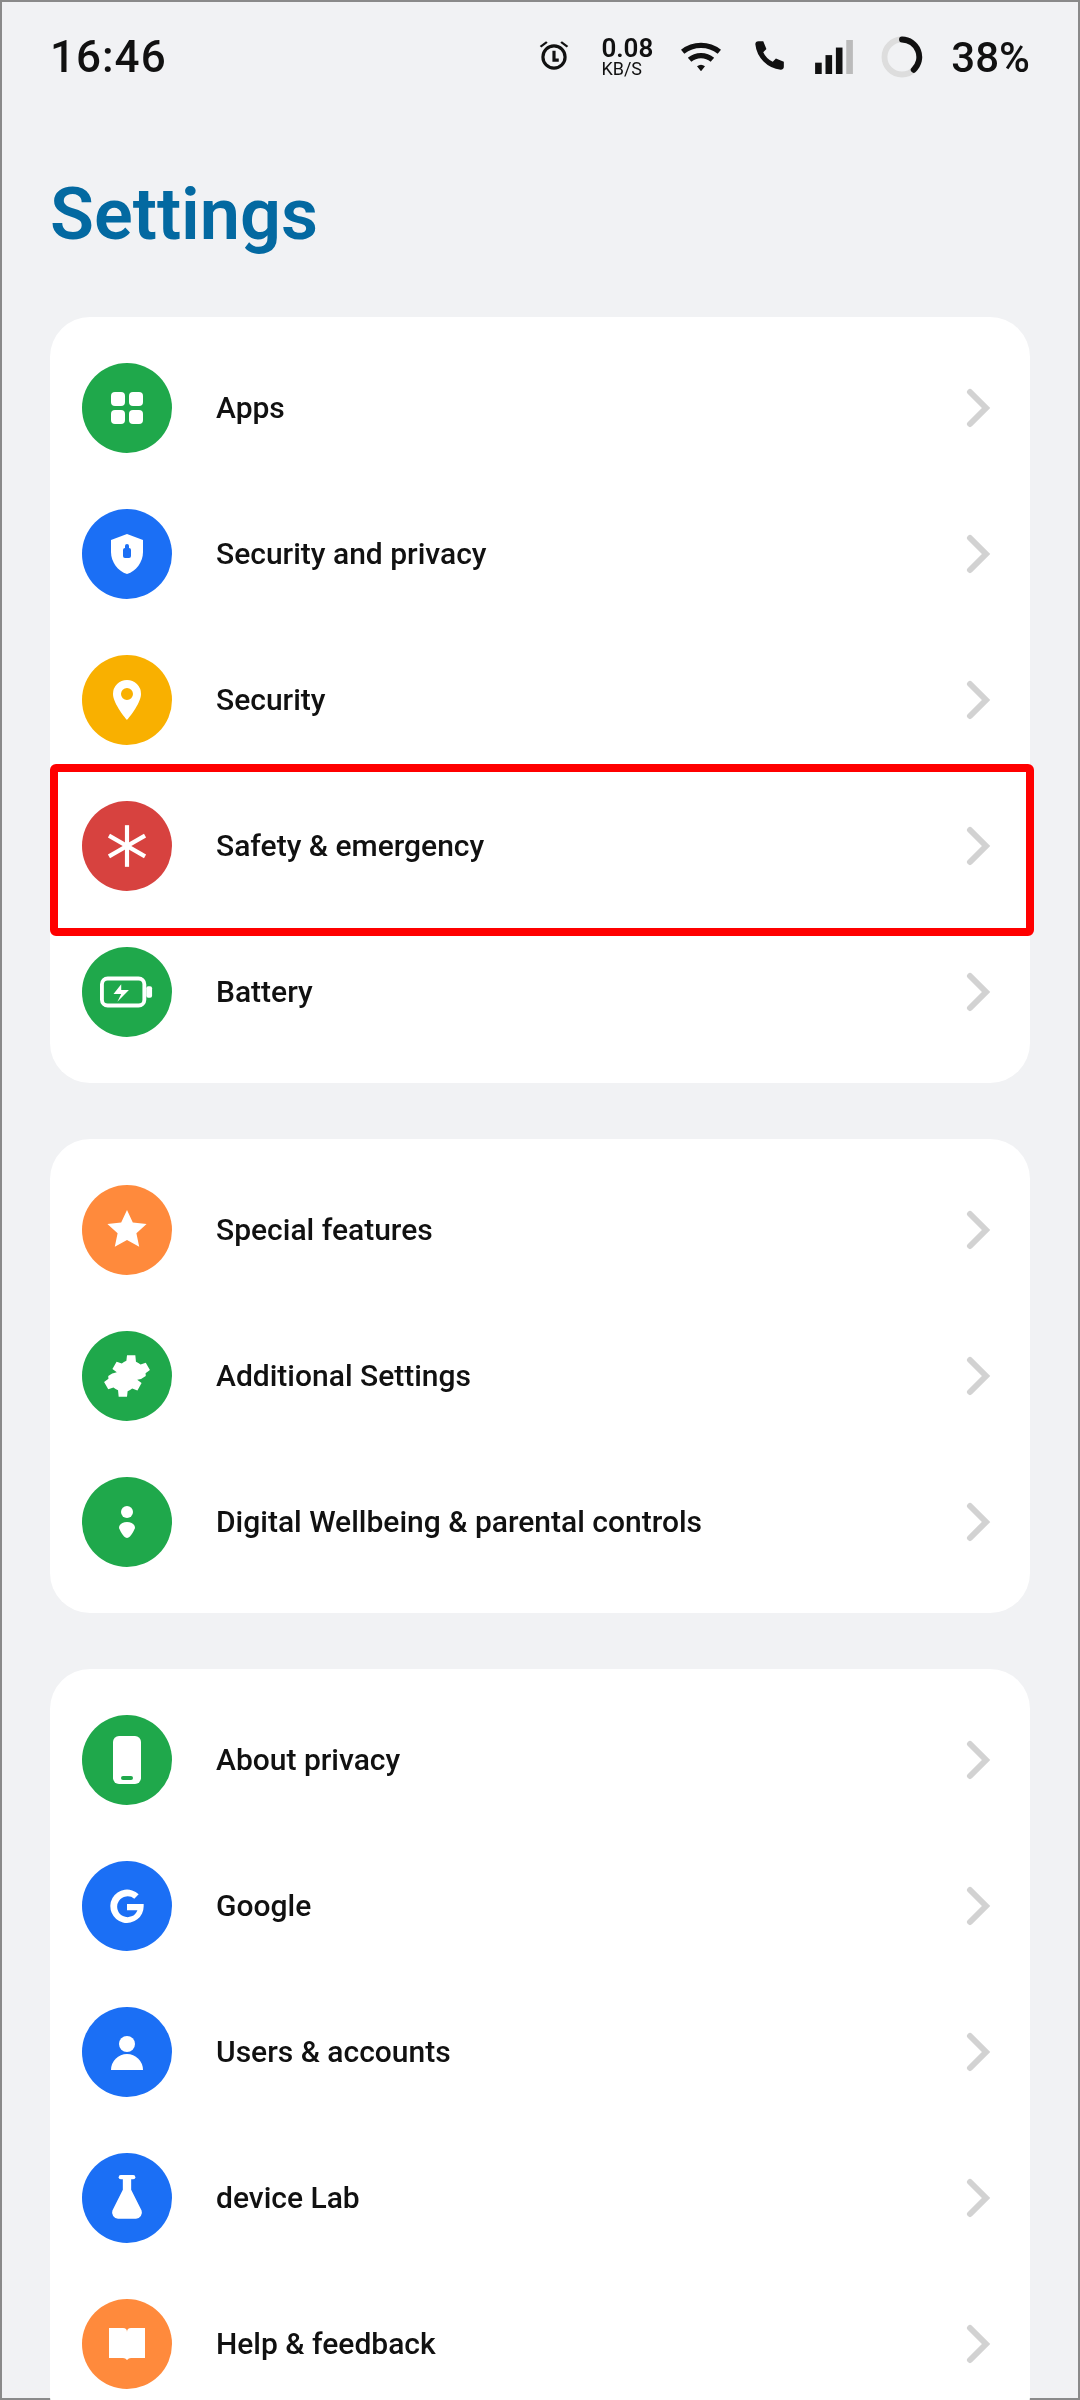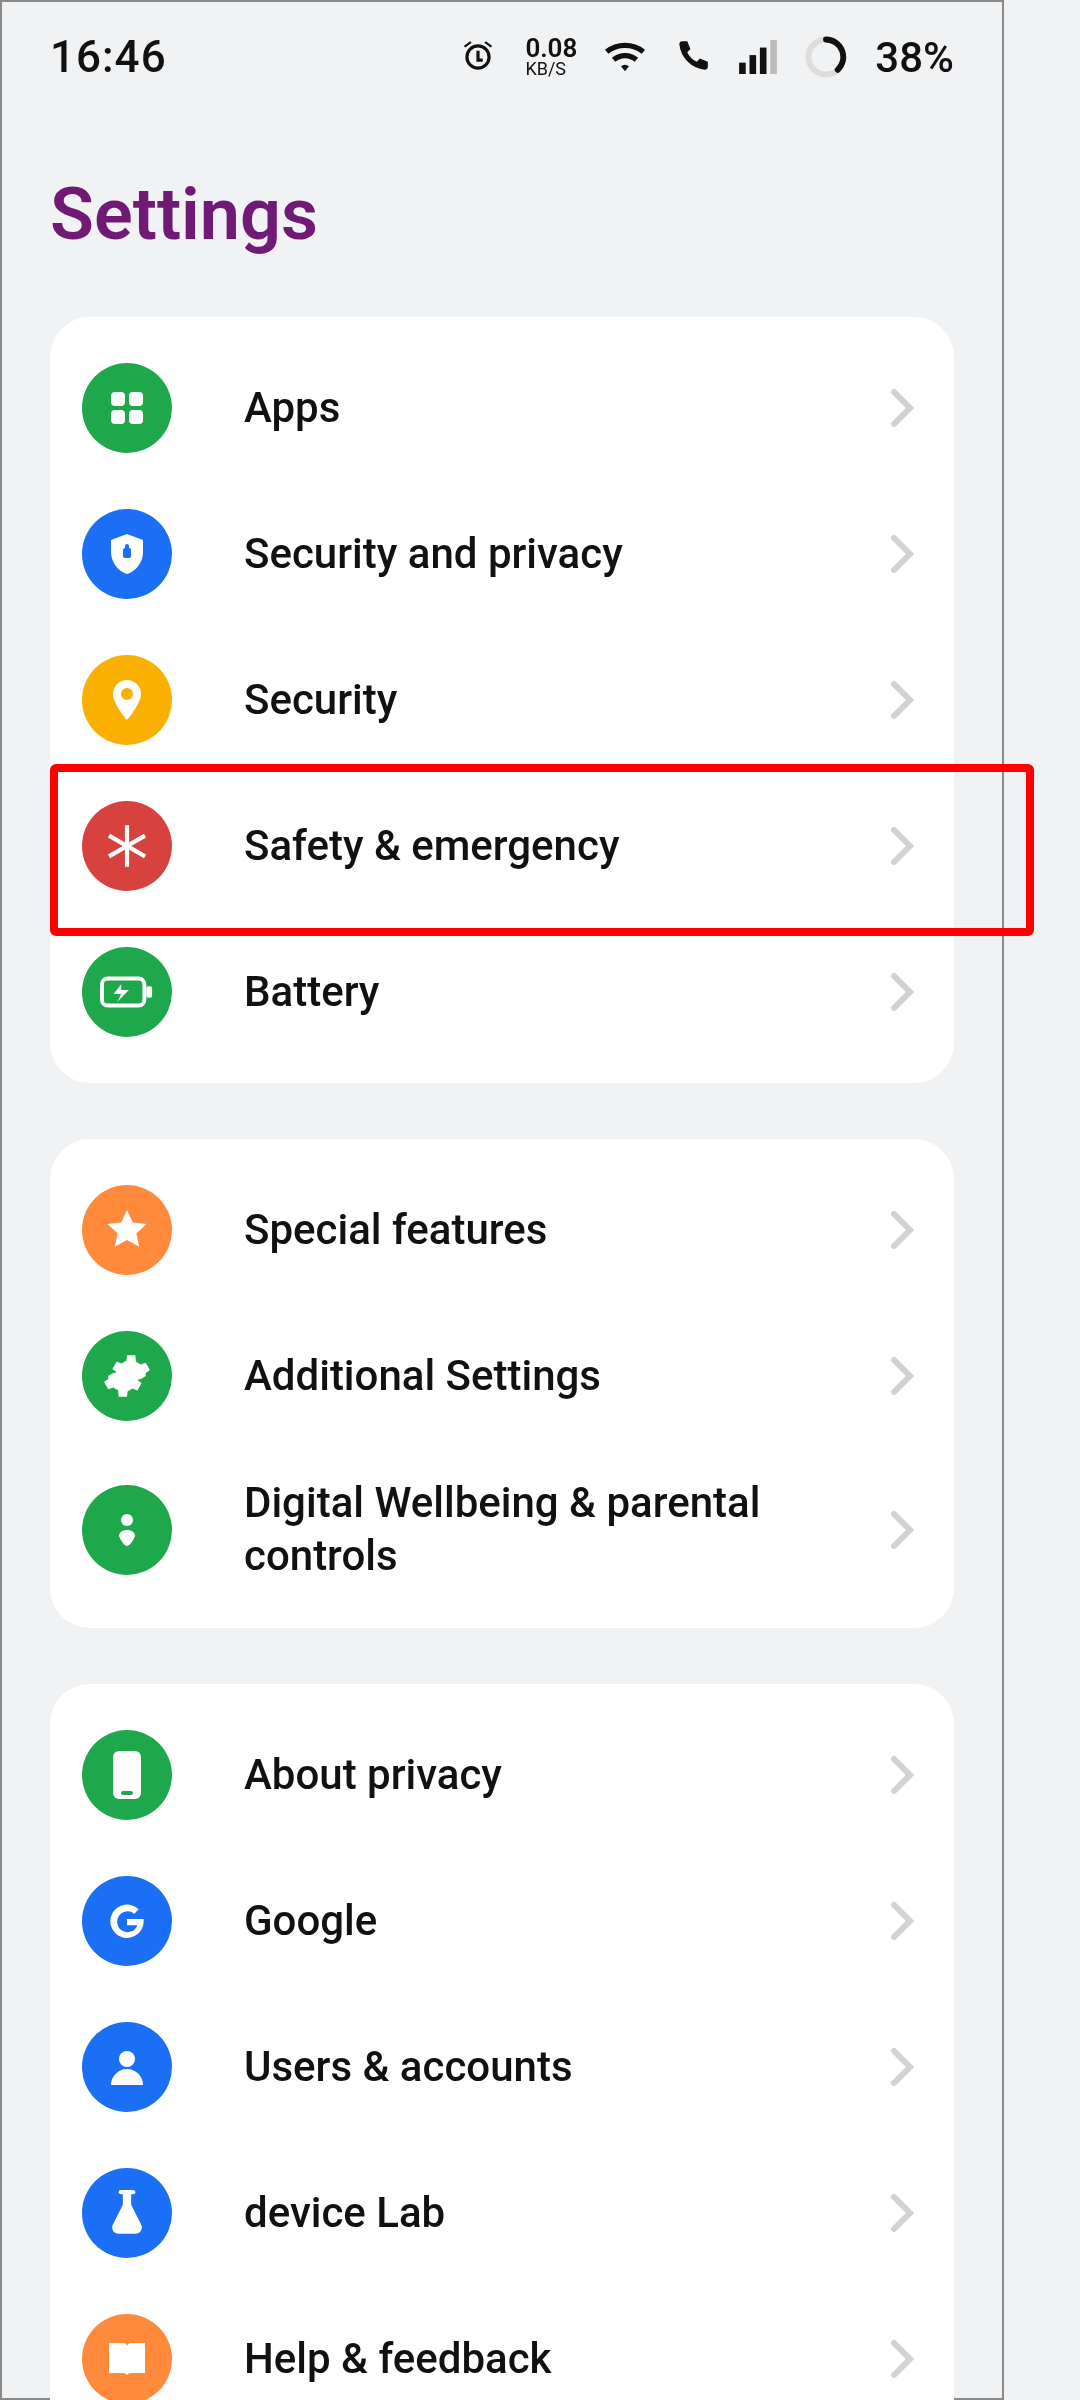--- a/index.html
+++ b/index.html
@@ -11,7 +11,7 @@
       overflow: hidden;
     }
     .frame {
-      width: 1004px;
+      width: 1080px;
       height: 2400px;
       background: #f1f2f4;
       position: relative;

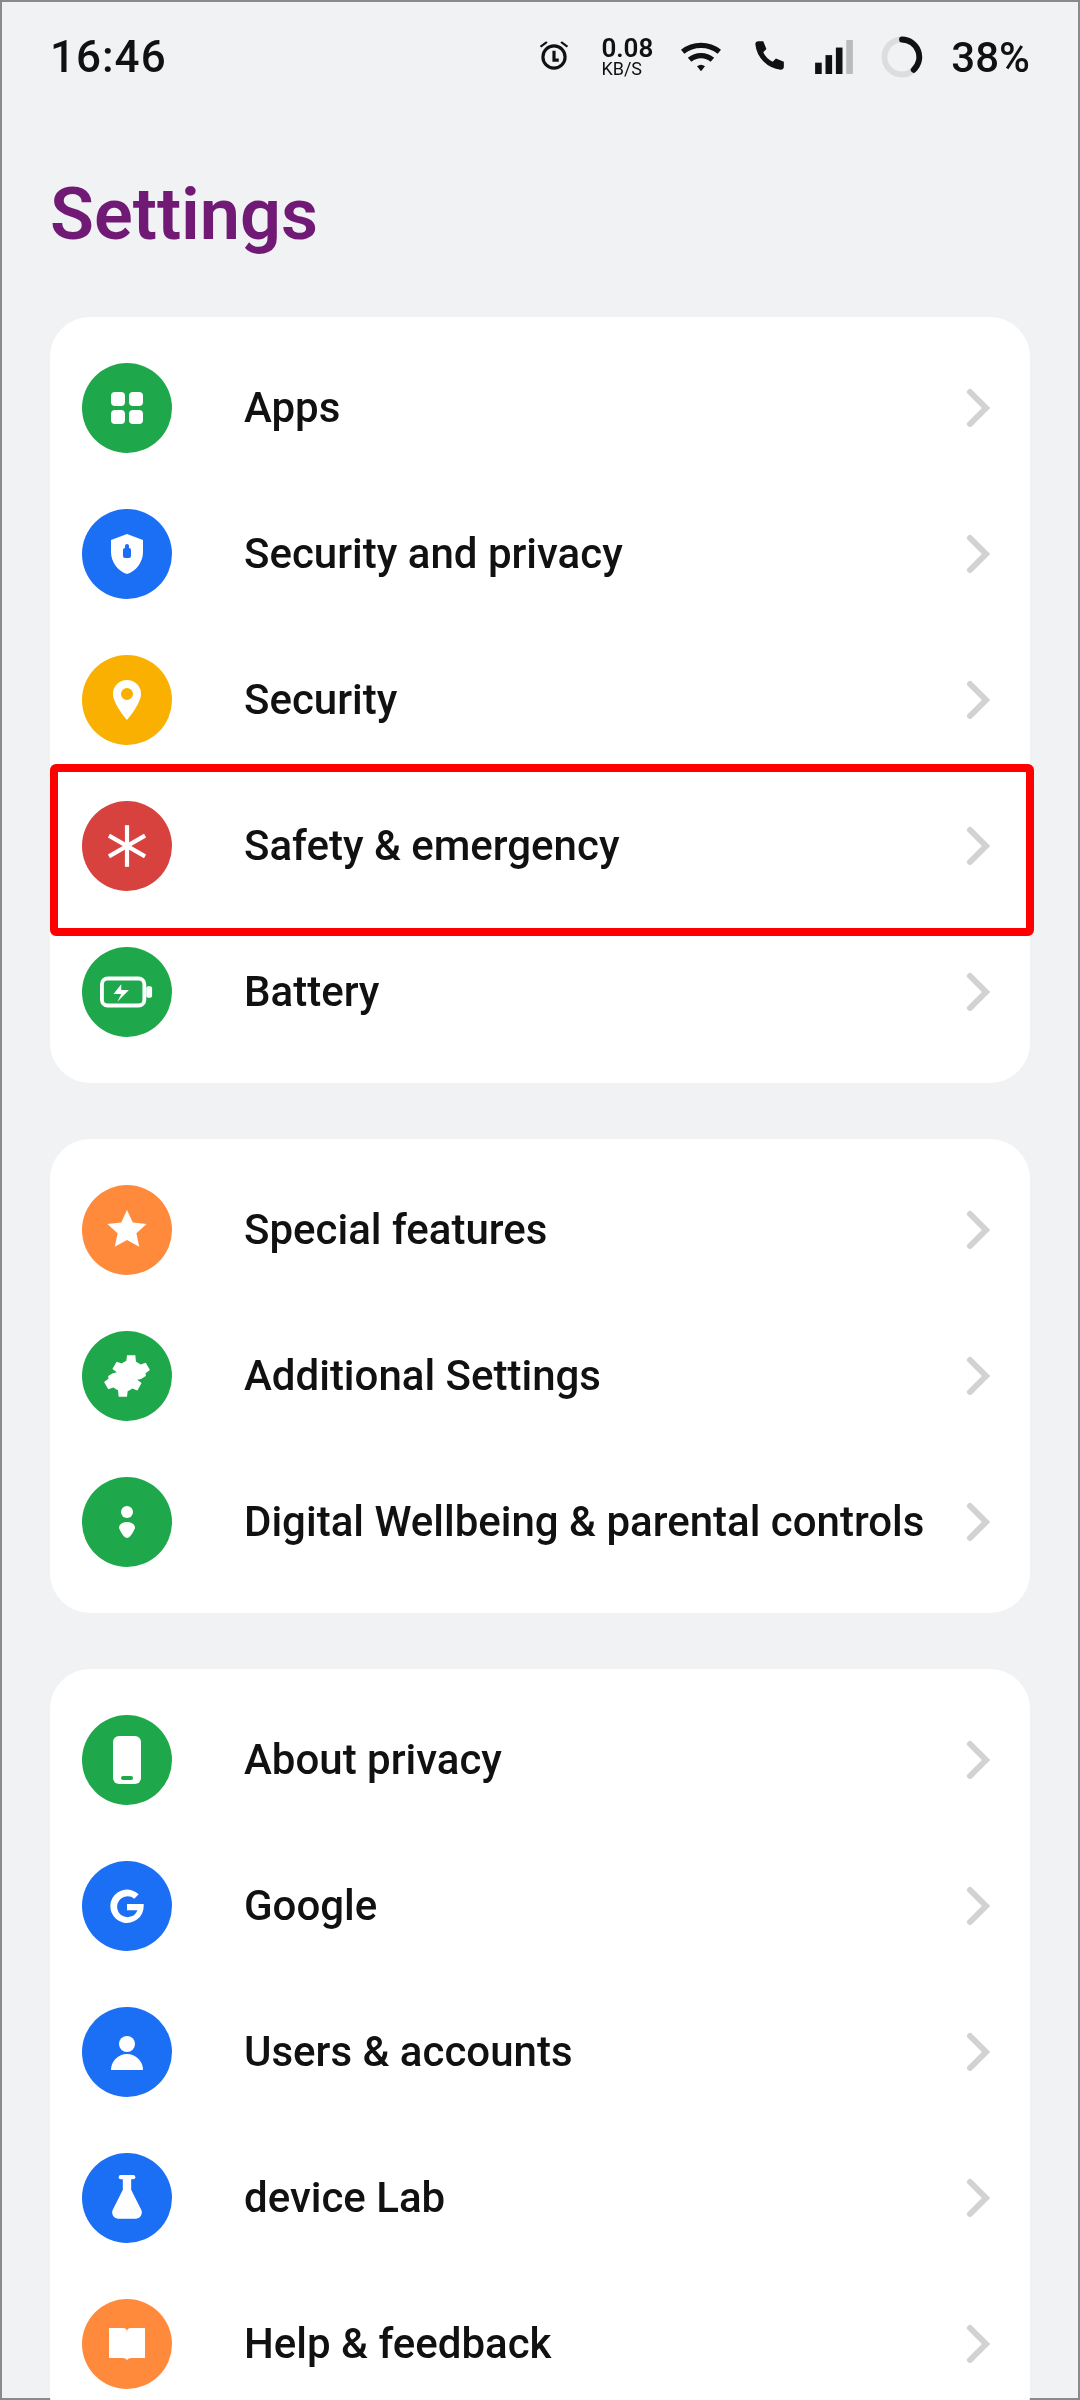--- a/index.html
+++ b/index.html
@@ -52,7 +52,7 @@
     .page-title {
       font-size: 72px;
       font-weight: 600;
-      color: #701a75;
+      color: #0369a1;
       padding: 60px 48px 60px 48px;
     }
 

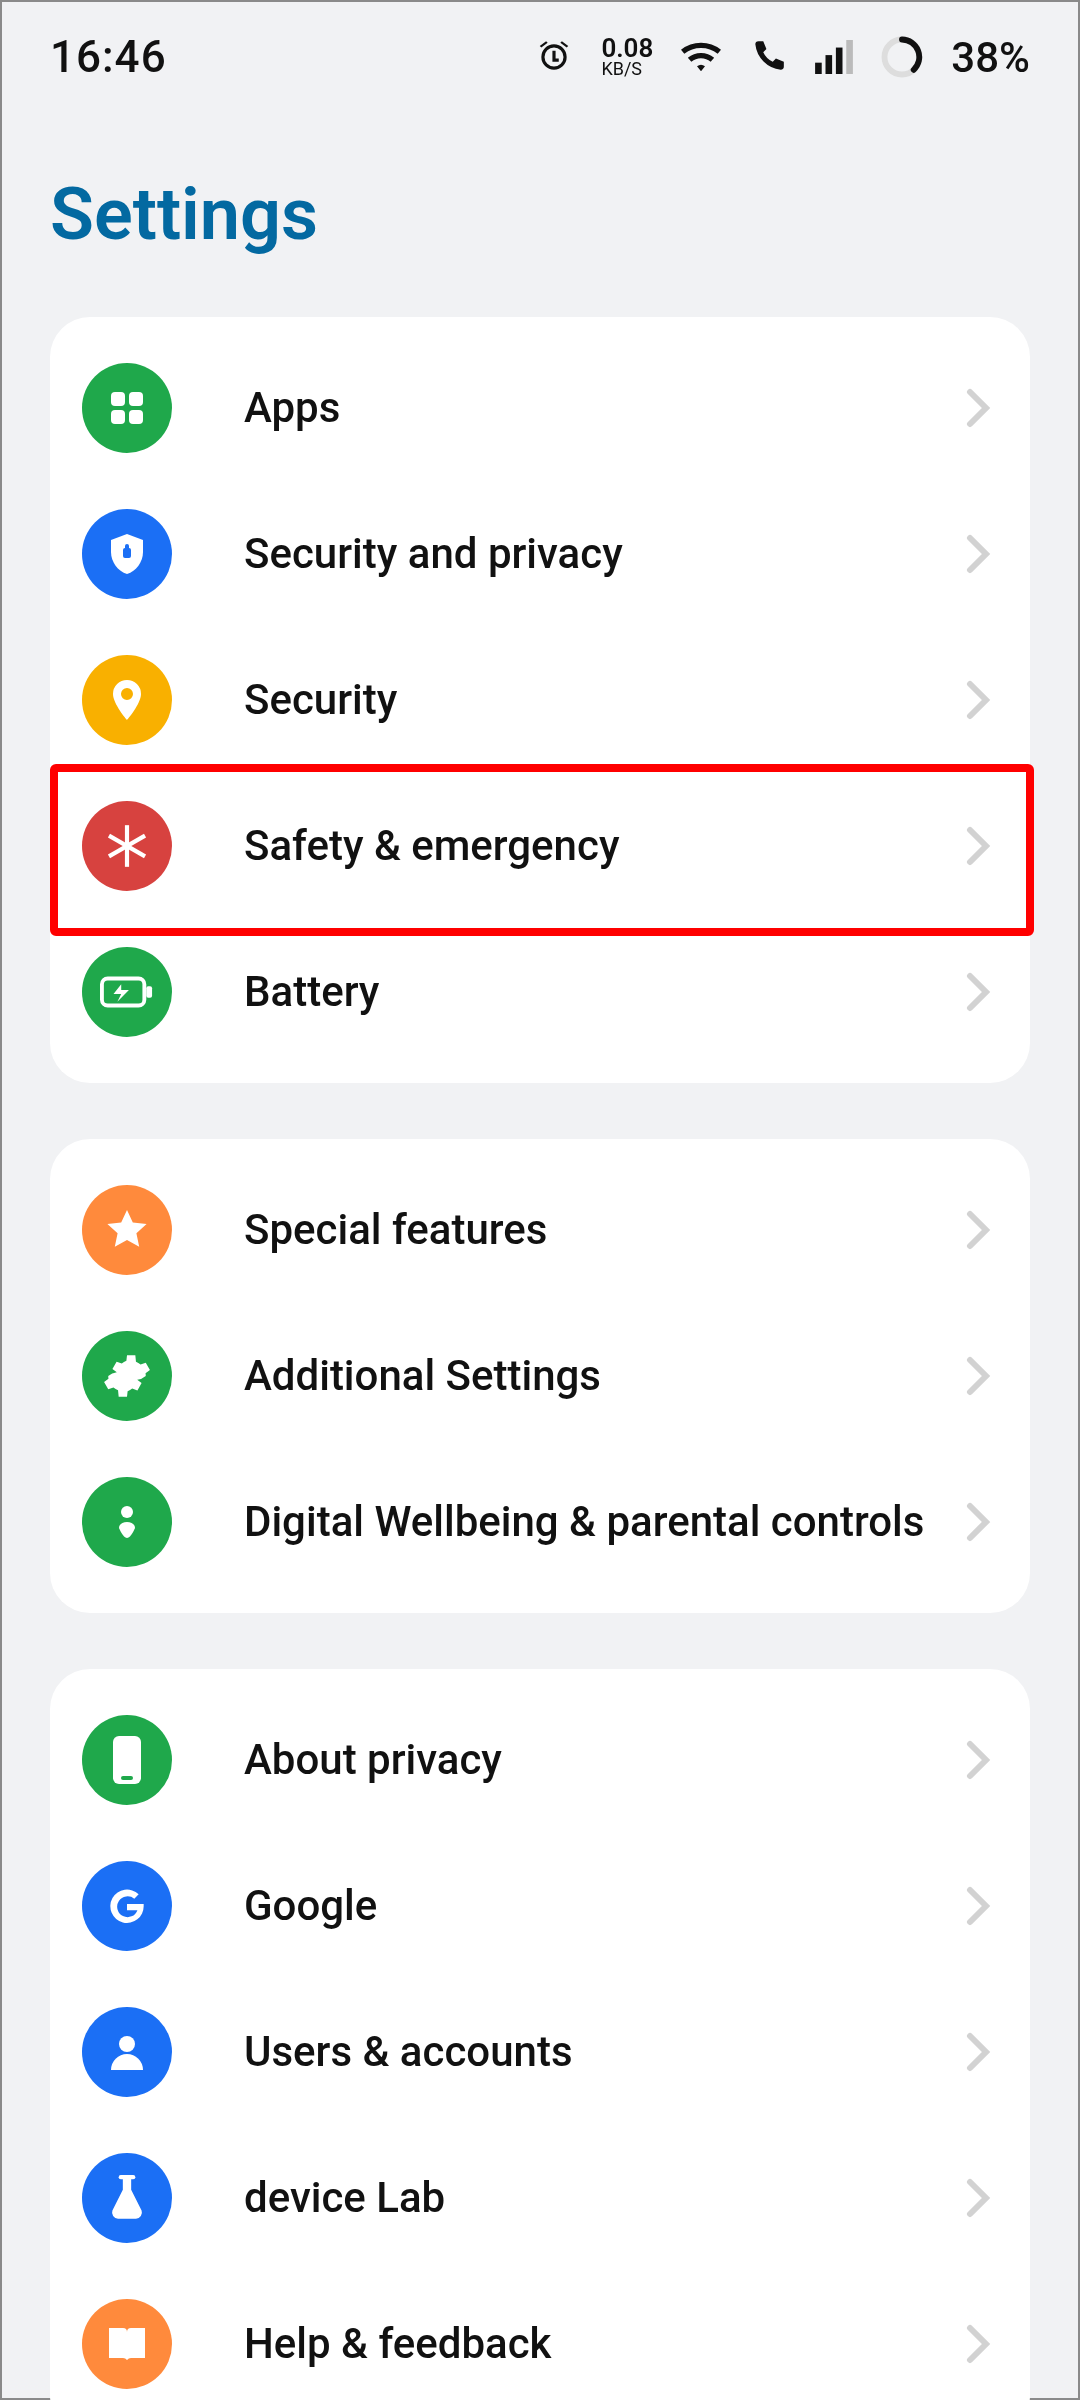--- a/index.html
+++ b/index.html
@@ -88,12 +88,11 @@
     }
     .row-label {
       flex: 1 1 auto;
-      font-size: 42px;
+      font-size: 30px;
       color: #111;
       font-weight: 500;
       line-height: 1.25;
       padding-right: 24px;
-      margin-left: 28px;
     }
     .chevron {
       flex: 0 0 40px;

